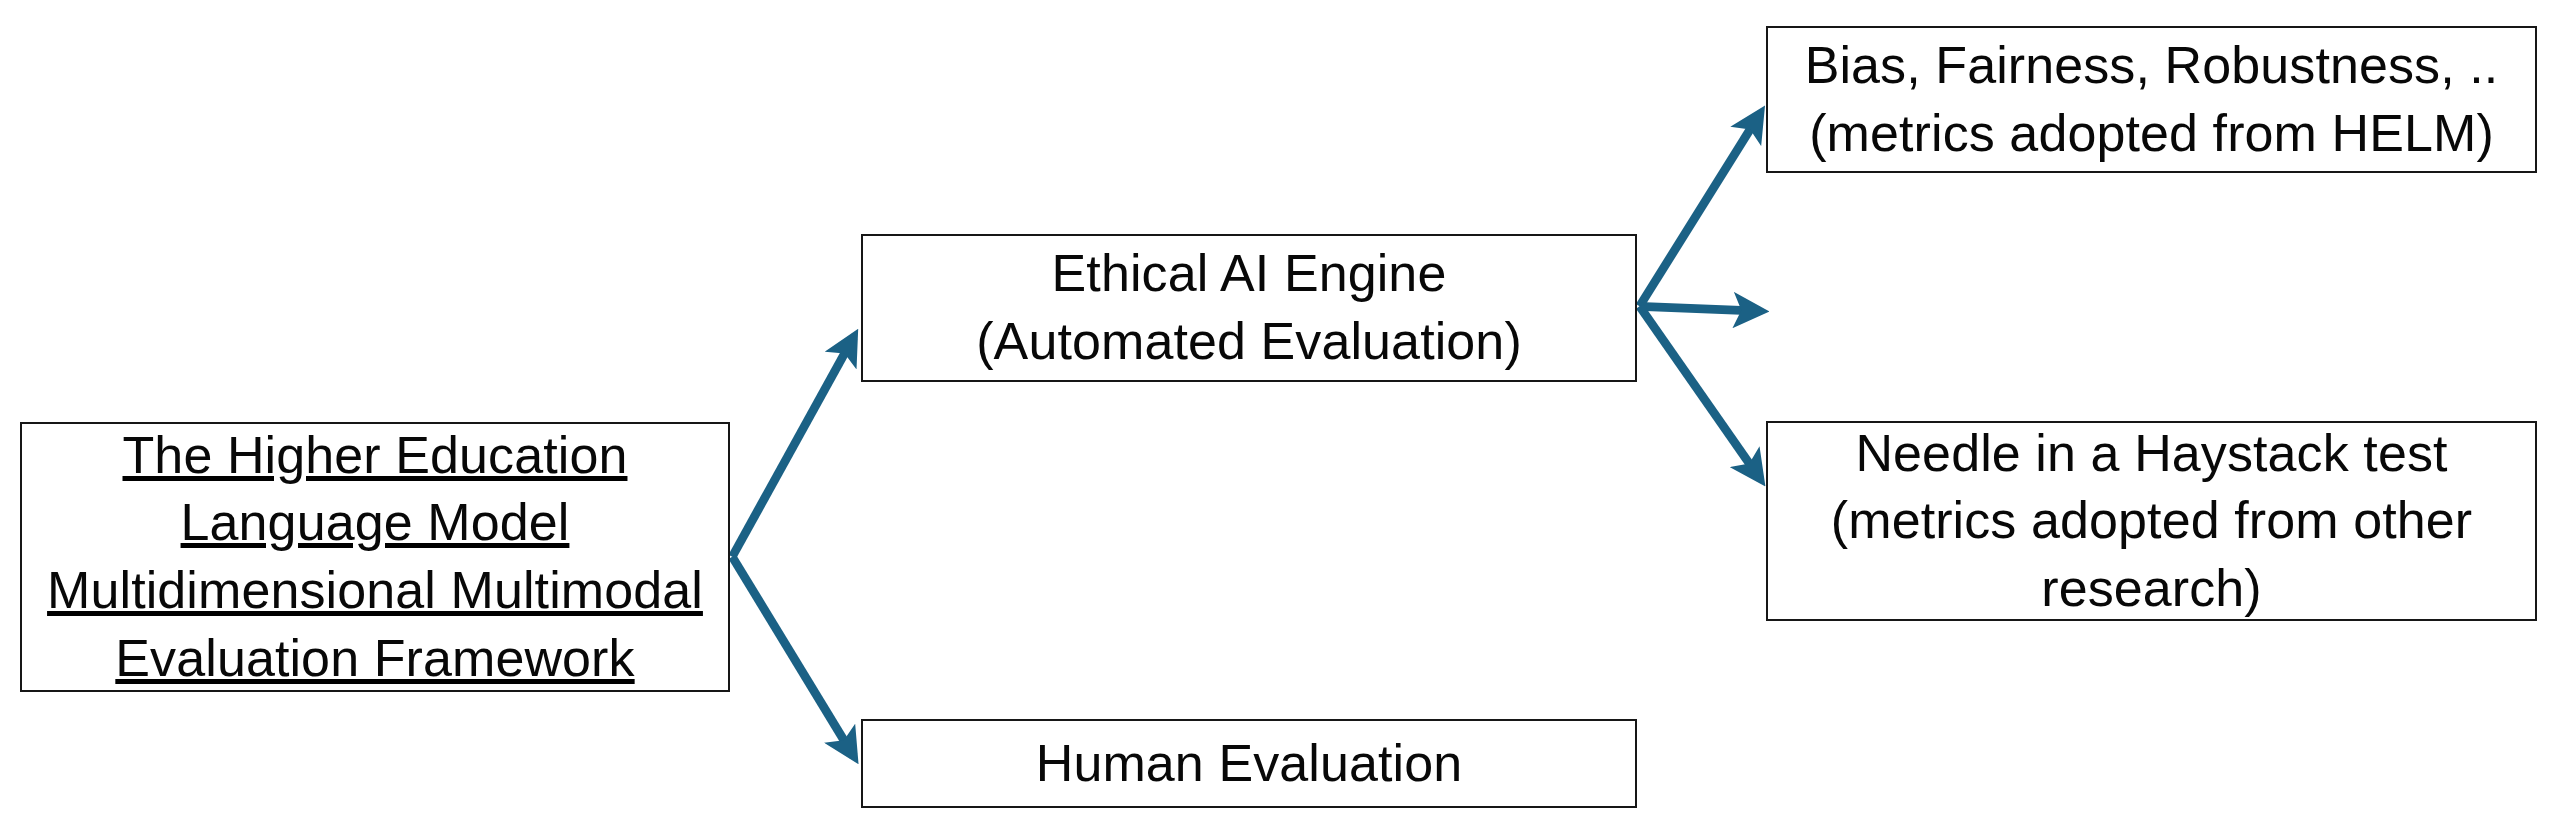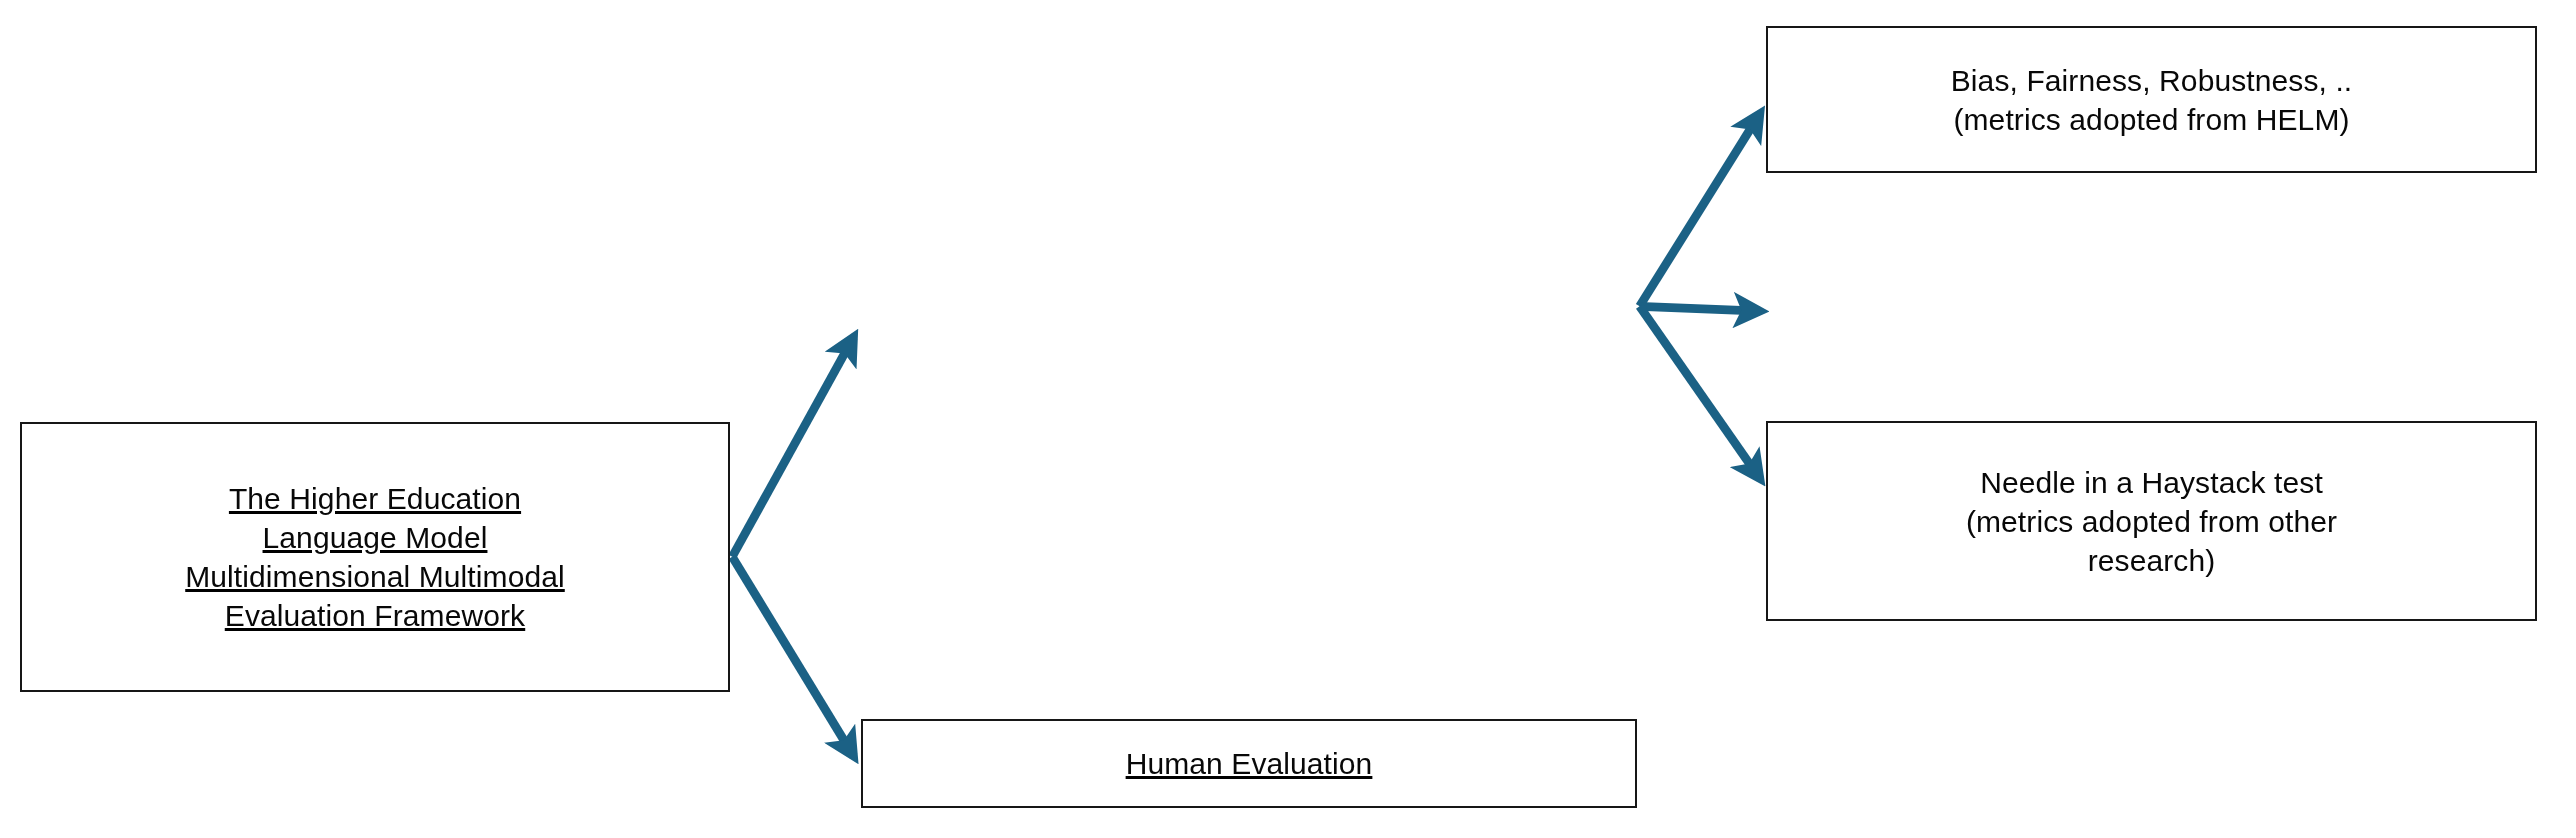--- a/index.html
+++ b/index.html
@@ -37,7 +37,7 @@
   .node-label {
     text-align: center;
     color: #080808;
-    font-size: 30px;
+    font-size: 52px;
     line-height: 1.30;
     letter-spacing: 0.1px;
     white-space: pre-line;

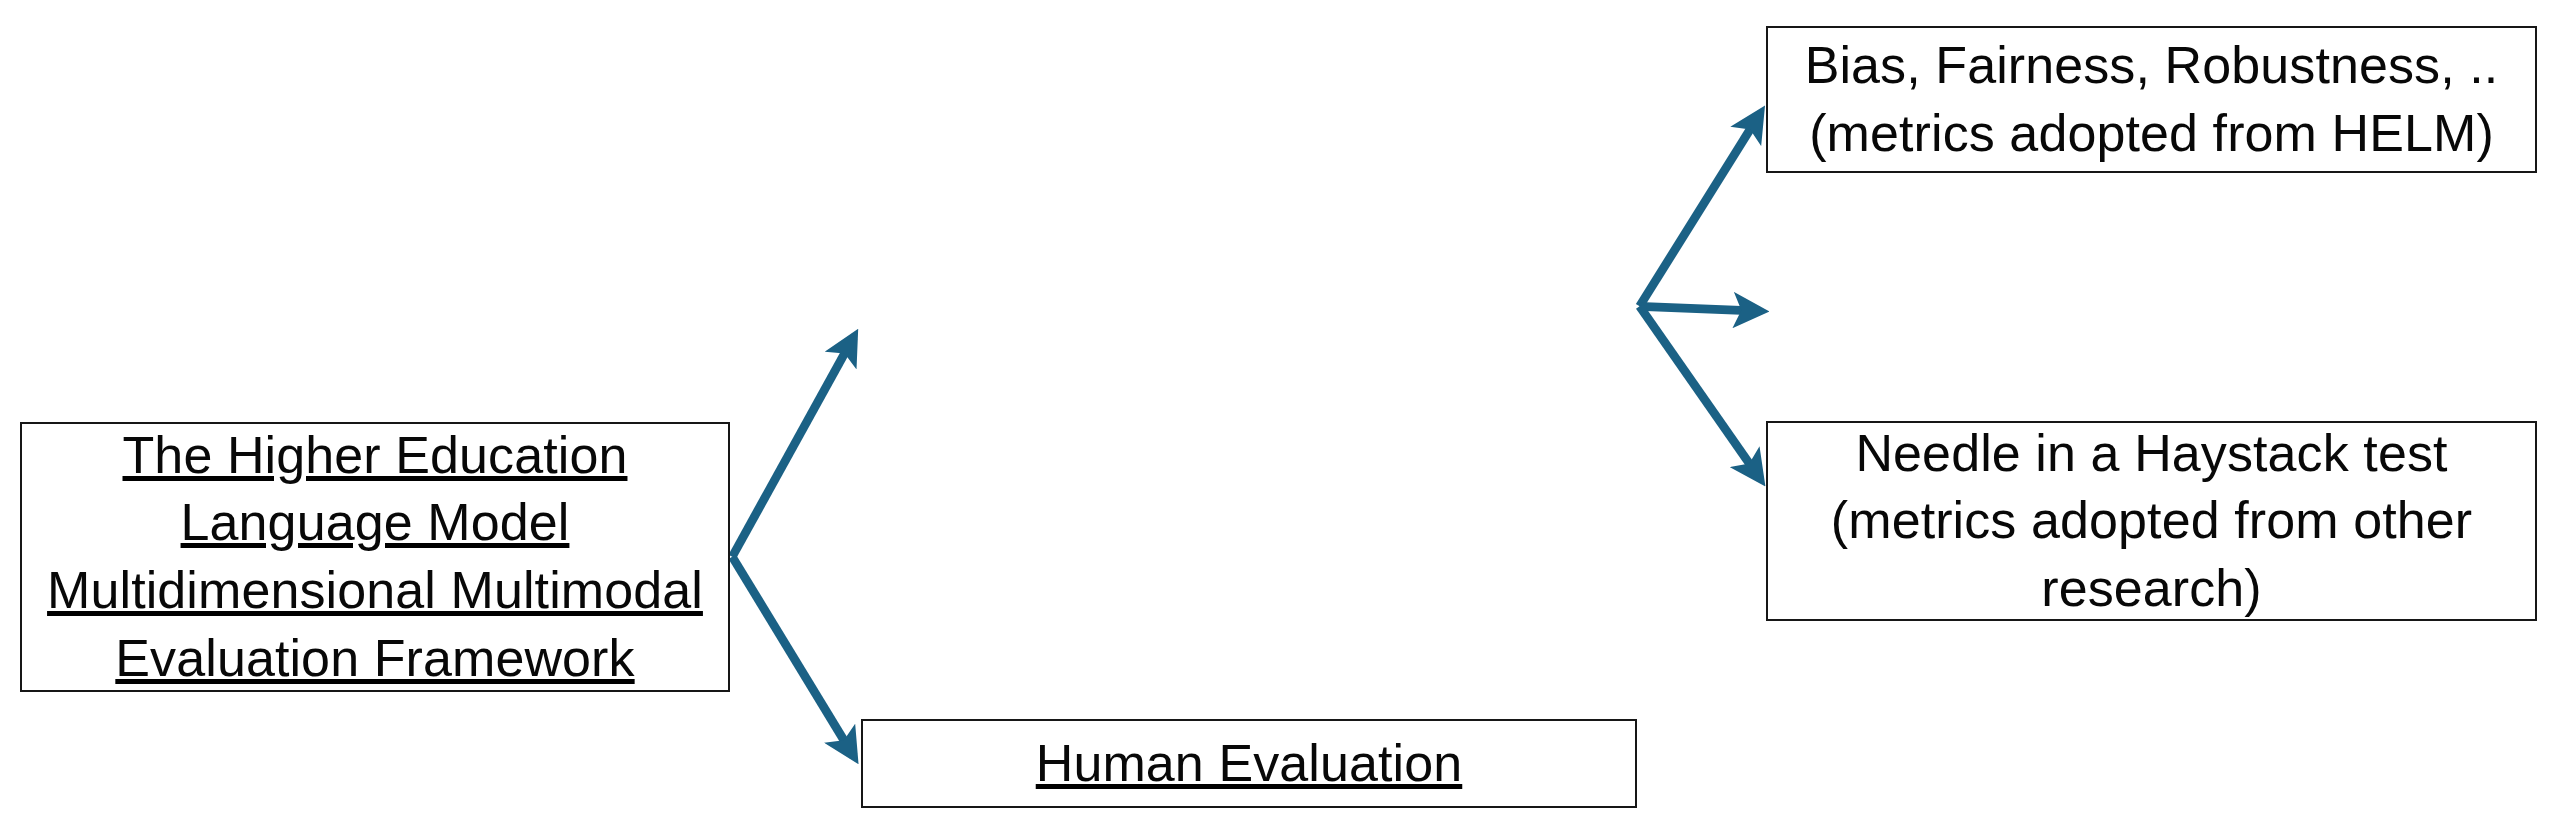--- a/index.html
+++ b/index.html
@@ -81,6 +81,10 @@
 Evaluation Framework</div>
   </div>
 
+  <div class="node" id="node-ethical">
+    <div class="node-label">Ethical AI Engine
+(Automated Evaluation)</div>
+  </div>
 
   <div class="node" id="node-human">
     <div class="node-label">Human Evaluation</div>

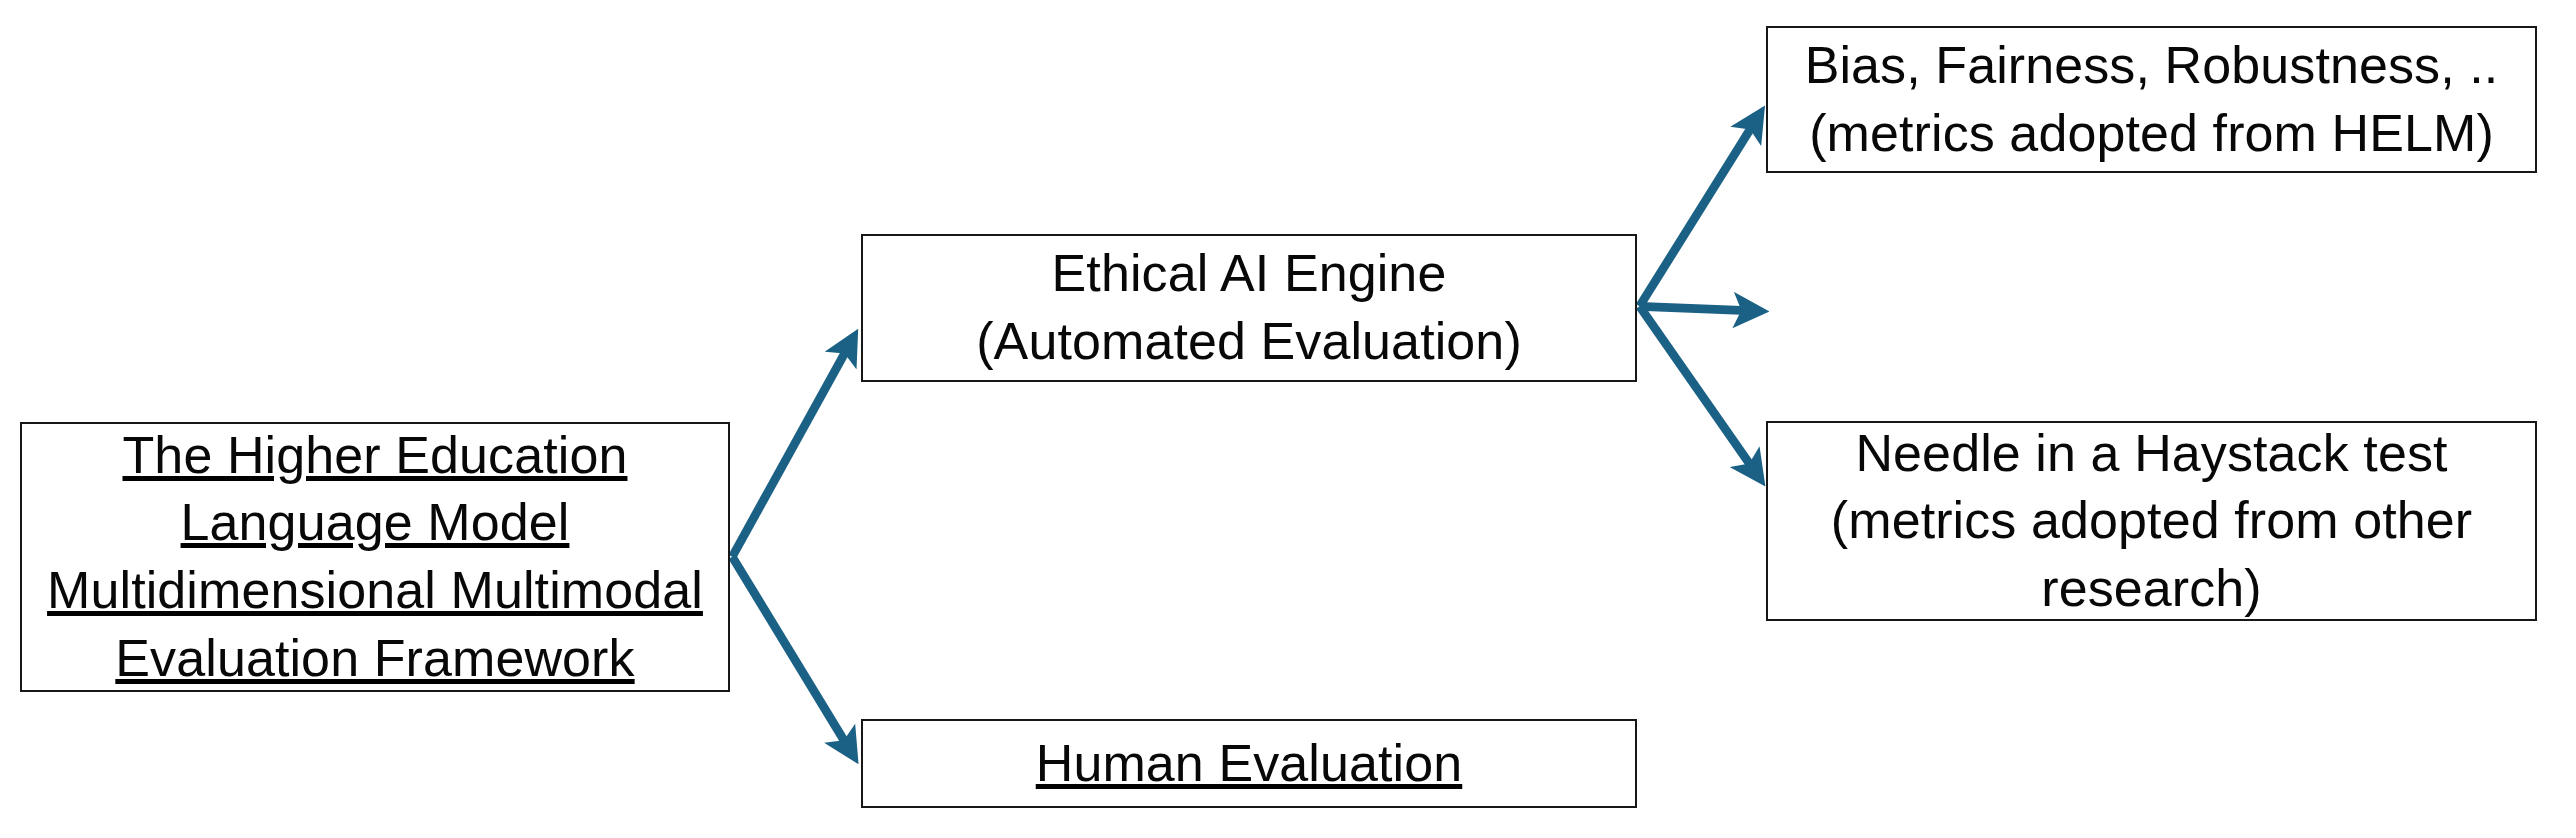--- a/index.html
+++ b/index.html
@@ -46,7 +46,7 @@
   
   #node-framework { left: 20px;   top: 422px; width: 710px; height: 270px; text-decoration: underline; }
   #node-ethical   { left: 861px;  top: 234px; width: 776px; height: 148px; }
-  #node-human     { left: 861px;  top: 719px; width: 776px; height: 89px; text-decoration: underline;  }
+  #node-human     { left: 861px;  top: 719px; width: 776px; height: 89px;  }
   #node-bias      { left: 1766px; top: 26px;  width: 771px; height: 147px; }
   #node-marble    { left: 1766px; top: 225px; width: 771px; height: 142px; }
   #node-needle    { left: 1766px; top: 421px; width: 771px; height: 200px; }

